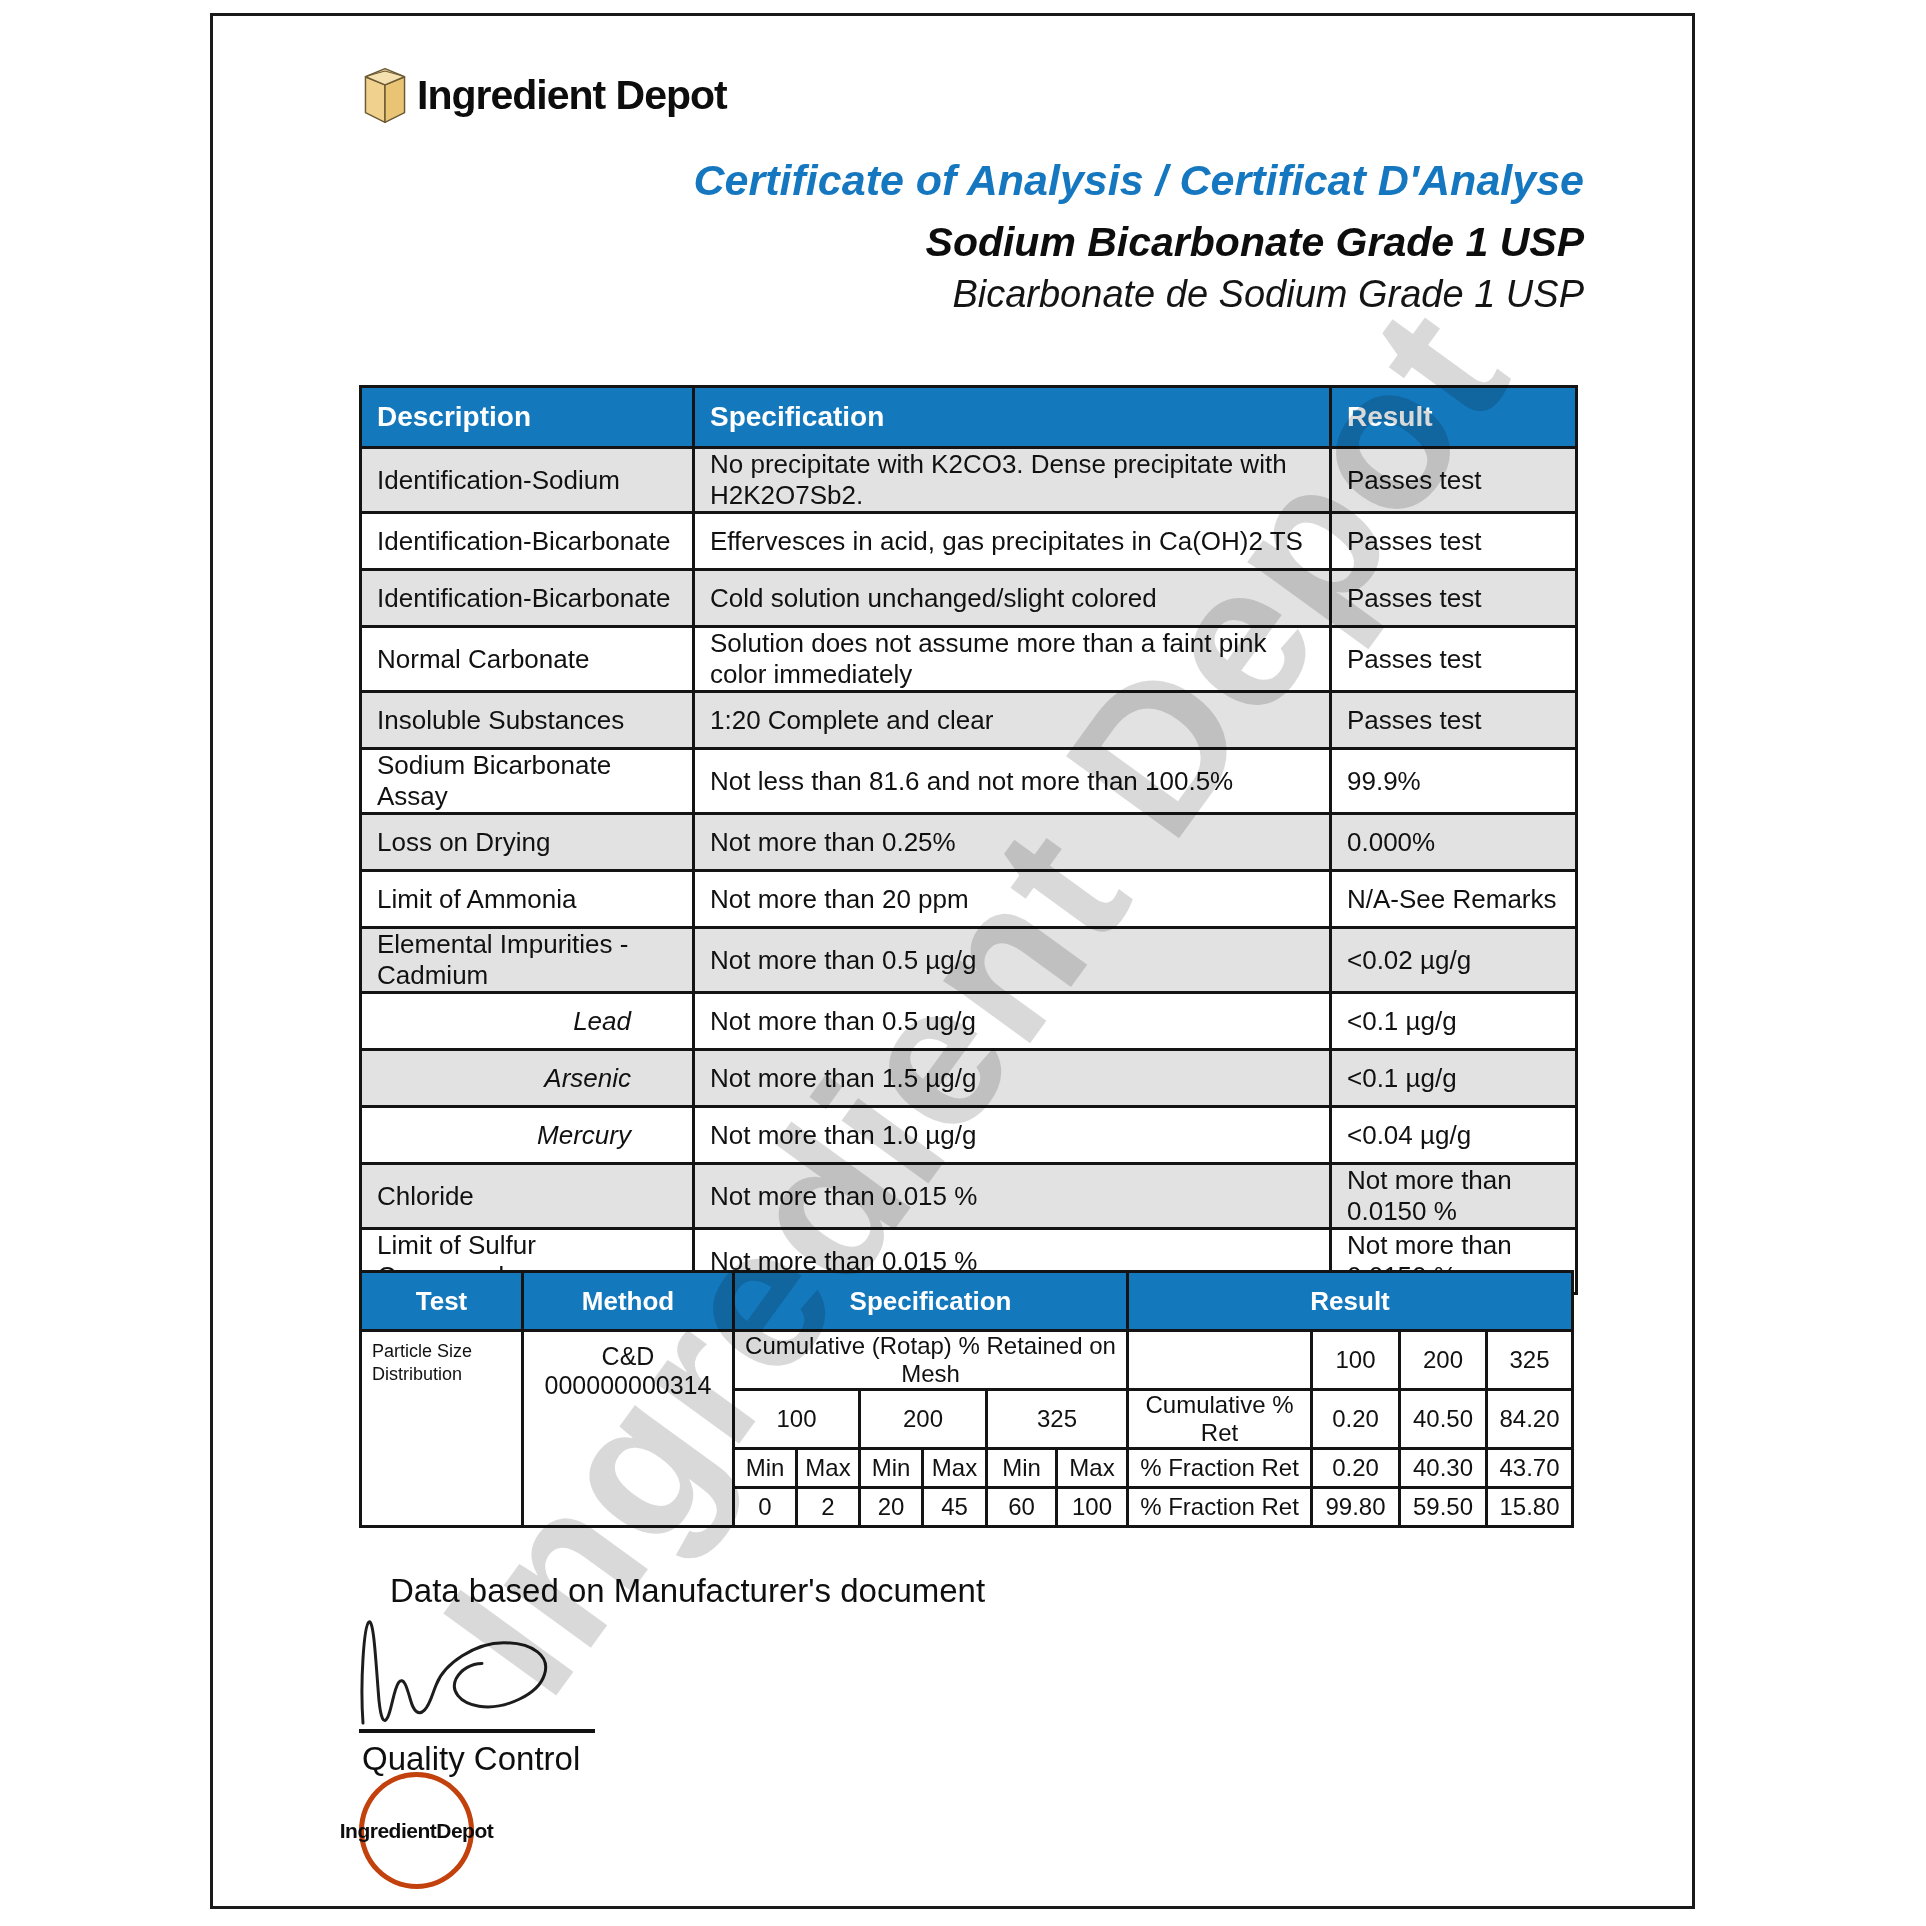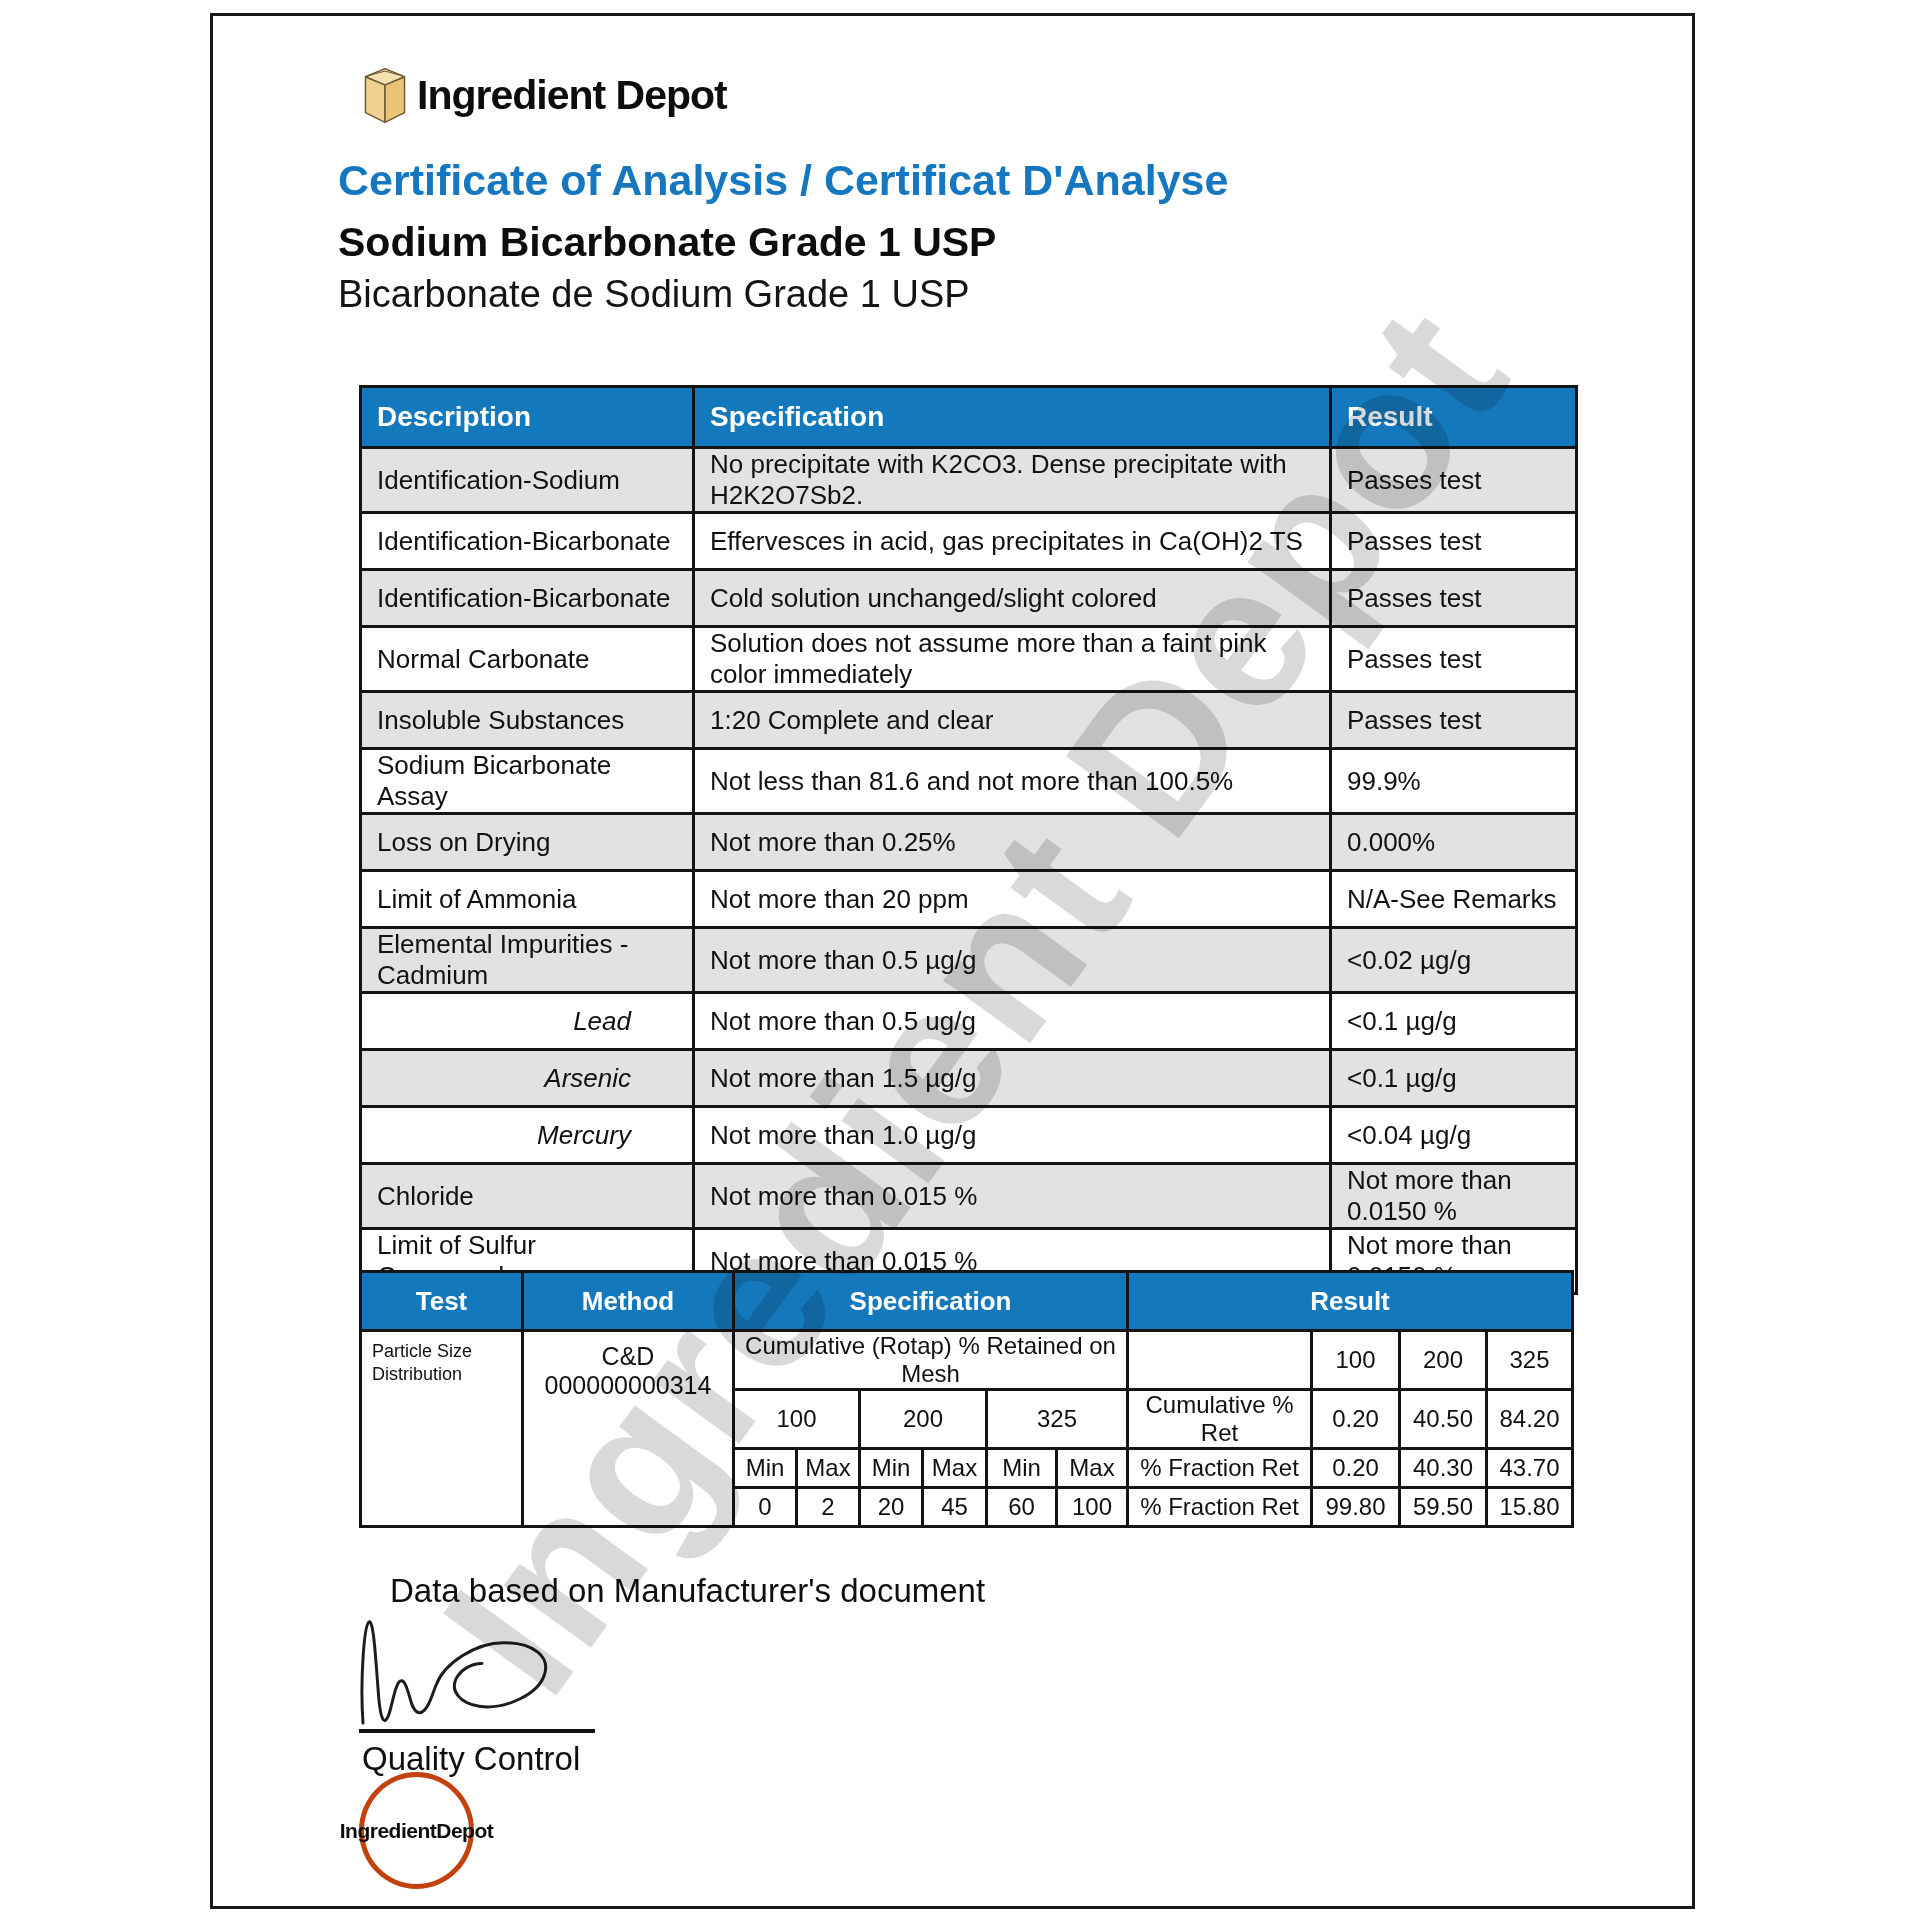--- a/index.html
+++ b/index.html
@@ -16,7 +16,7 @@
   .logo-row svg { width:46px; height:57px; }
   .brand-name { font-size:41px; font-weight:bold; letter-spacing:-1px; color:#0d0d0d; }
   
-  .center-block { position:absolute; left:338px; width:1215px; text-align:left; }
+  .center-block { position:absolute; left:369px; width:1215px; text-align:right;font-style:italic; }
   .cert-title { top:156px; font-size:43px; font-weight:bold; color:#1577bf; }
   .prod-en   { top:219px; font-size:41px; font-weight:bold; color:#0d0d0d; }
   .prod-fr   { top:273px; font-size:38px; font-weight:normal; color:#141414; }

